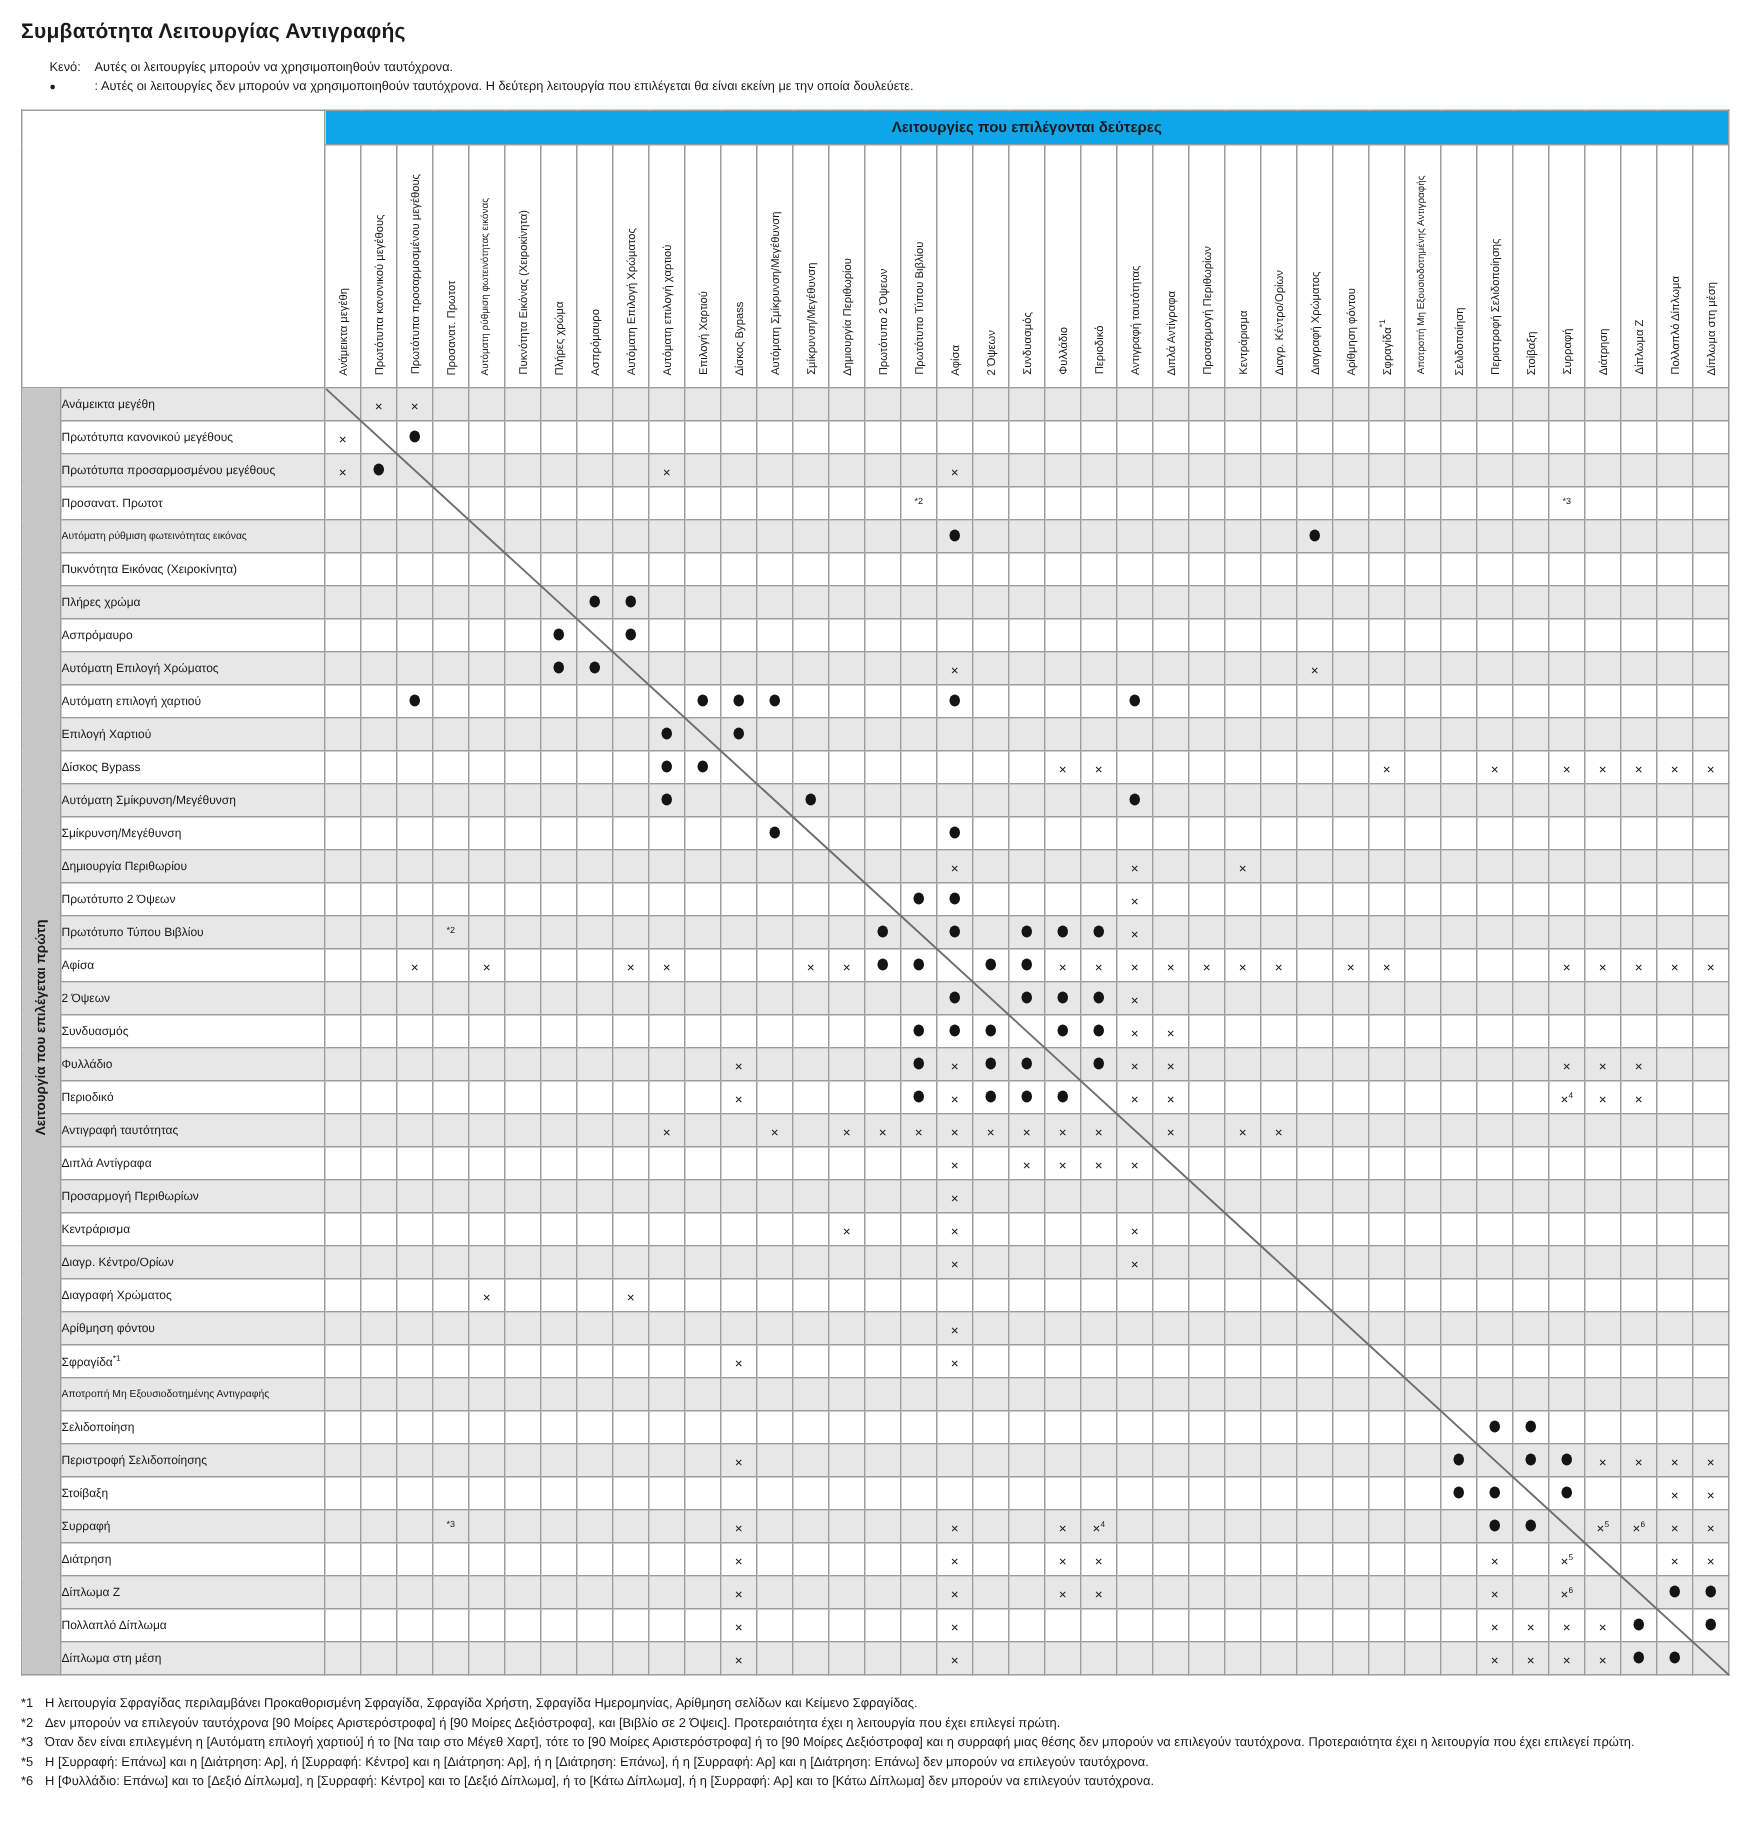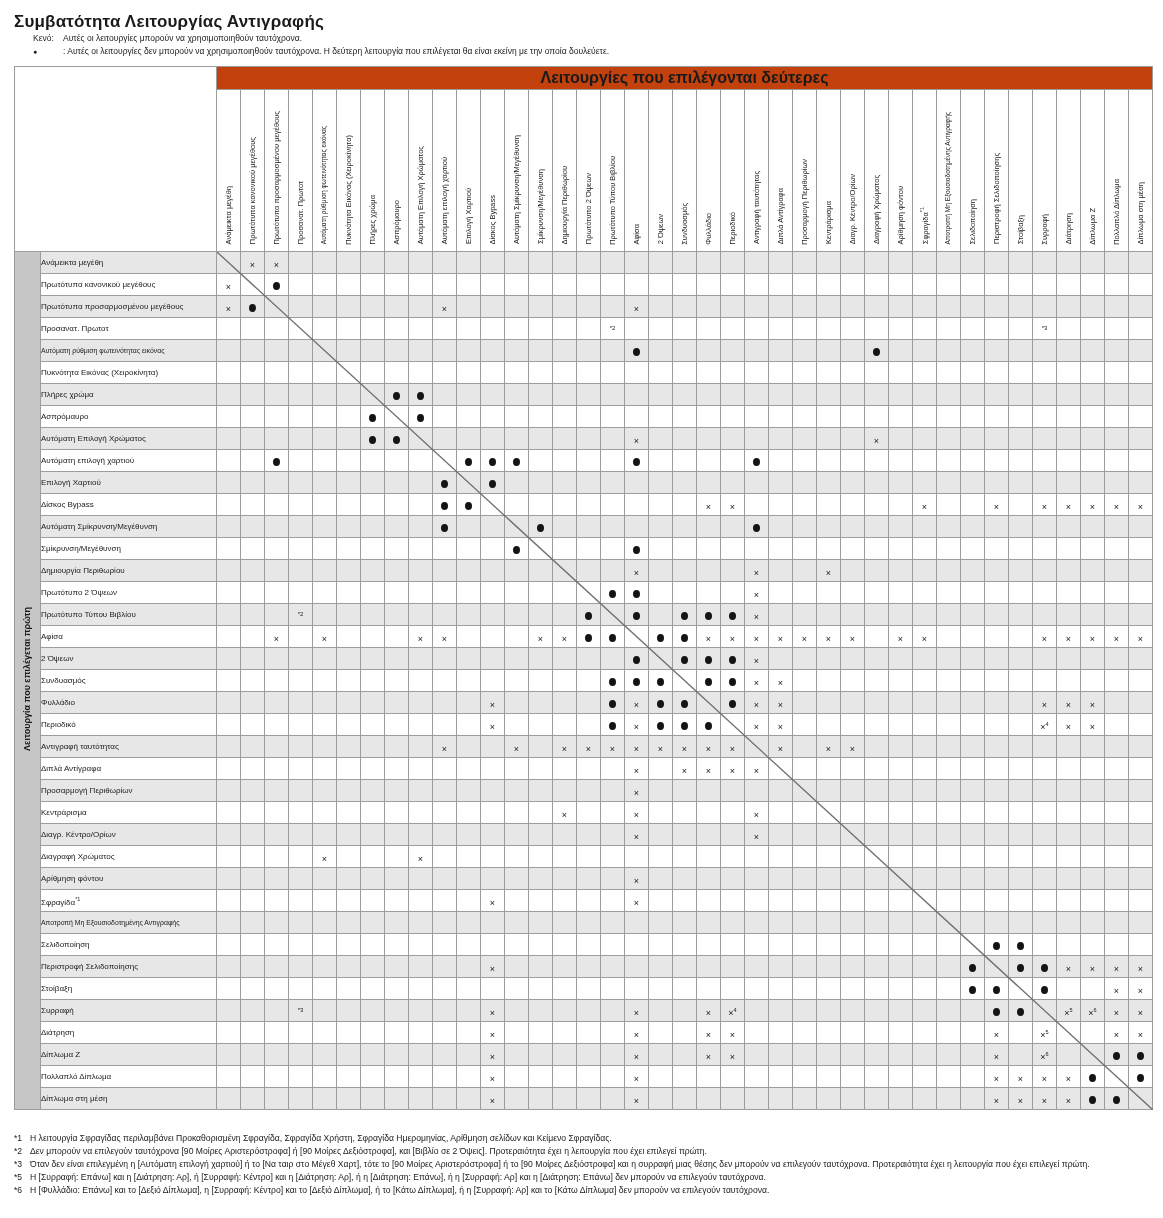--- a/index.html
+++ b/index.html
@@ -6,7 +6,7 @@
   body { width:1163px; font-family:"Liberation Sans","DejaVu Sans",sans-serif; color:#1a1a1a; }
   .page { padding:10px 8px 6px 14px; }
 
-  h1 { font-size:17px; margin:2px 0 0 0; letter-spacing:0.2px; }
+  h1 { font-size:14px; margin:2px 0 10px 0; letter-spacing:0.2px; }
 
   .legend { font-size:8.5px; line-height:1.55; margin-bottom:8px;margin-left:19px; }
   .legend-line { white-space:nowrap; }

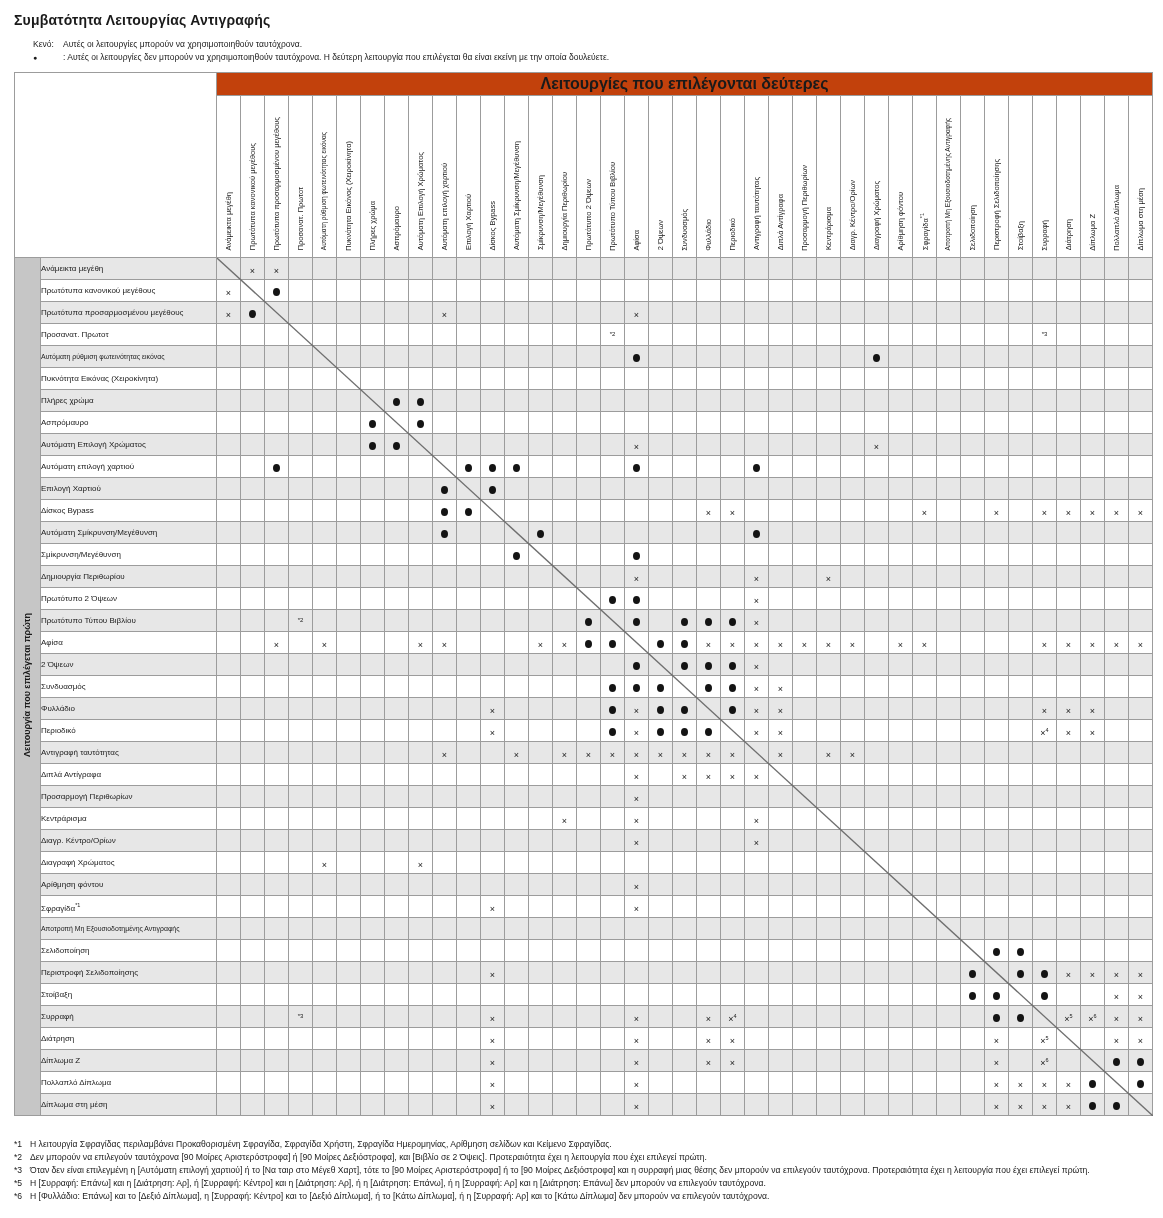--- a/index.html
+++ b/index.html
@@ -17,7 +17,7 @@
   table.matrix td { border:1px solid #9c9c9c; padding:0; overflow:hidden; }
 
   td.corner { background:#fff; border-right:1.5px solid #4d4d4d; border-bottom:1.5px solid #4d4d4d; }
-  td.band { height:22px; background:#c2410c; font-size:16px; font-weight:bold; text-align:center; }
+  td.band { height:22px; background:#0ea5e9; font-size:10px; font-weight:bold; text-align:center; }
   tr.hdr-cols td { height:158px; background:#fff; vertical-align:bottom; text-align:center; }
 
   .vt { display:inline-block; writing-mode:vertical-rl; transform:rotate(180deg);

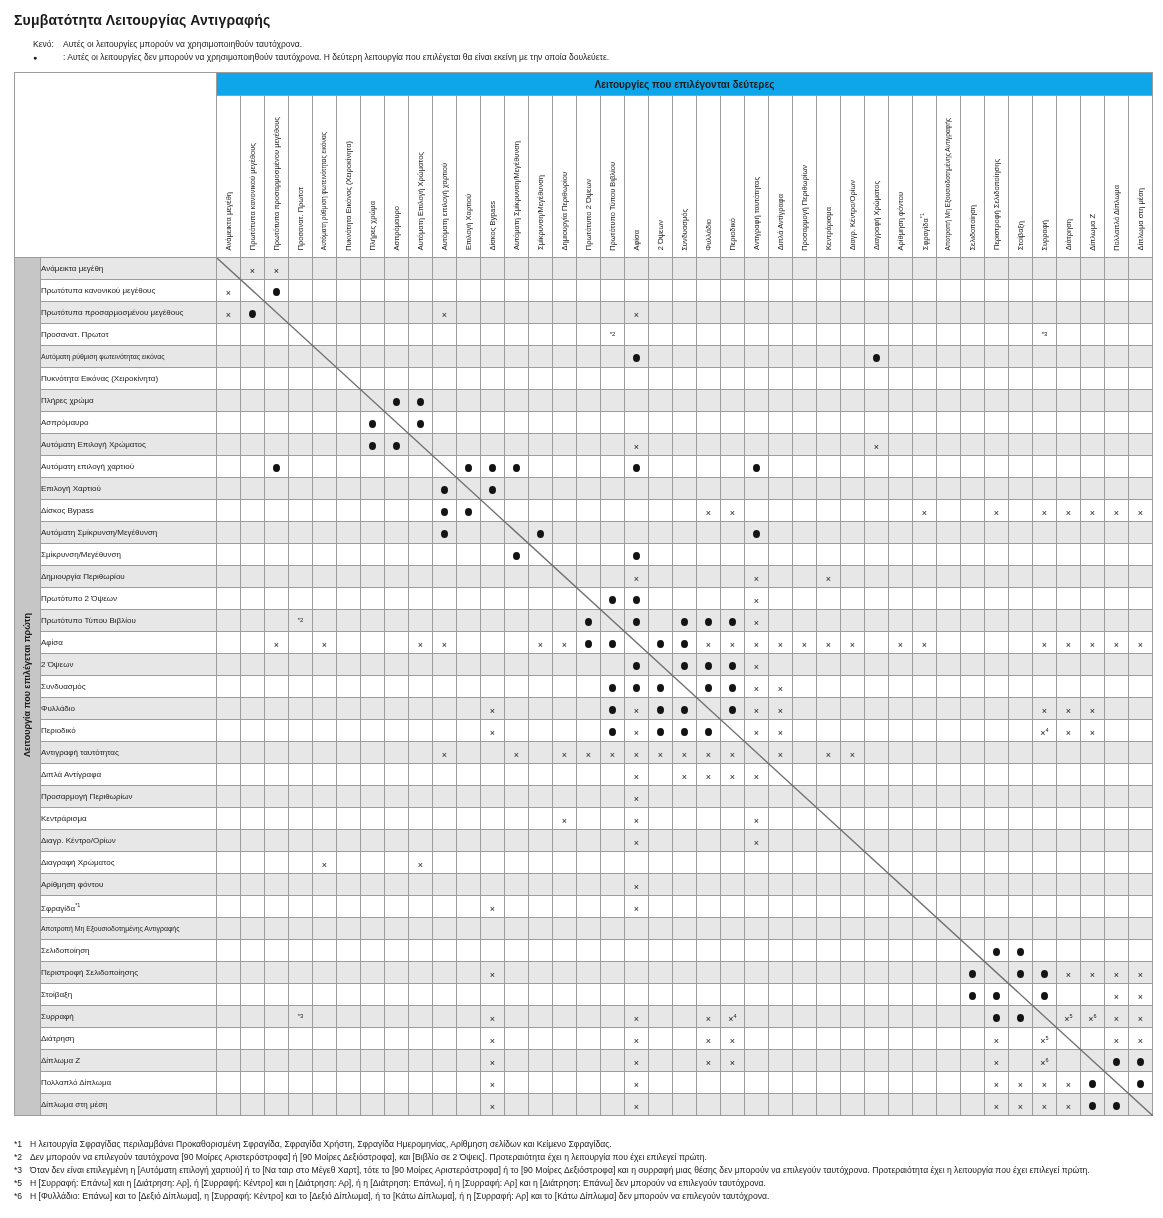--- a/index.html
+++ b/index.html
@@ -42,7 +42,7 @@
 
   svg.diag { position:absolute; pointer-events:none; }
 
-  .footnotes { margin-top:22px; font-size:8.6px; line-height:1.5; width:1140px; }
+  .footnotes { margin-top:12px; font-size:8.6px; line-height:1.5; width:1140px; }
   .fline { padding-left:20px; text-indent:-20px; }
   .fline .fmark { display:inline-block; width:16px; text-indent:0; }
 </style>

